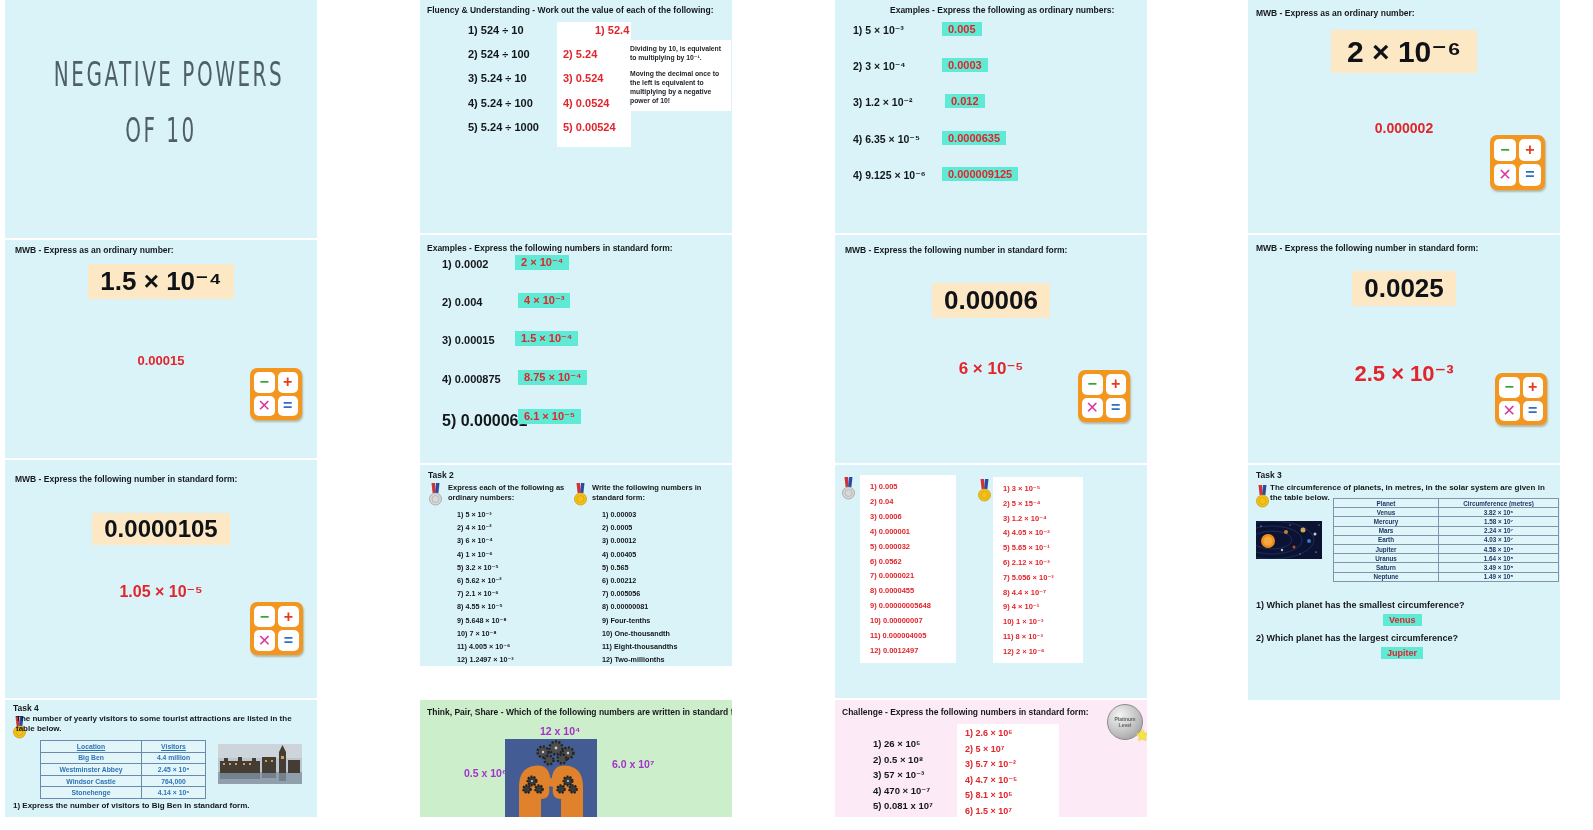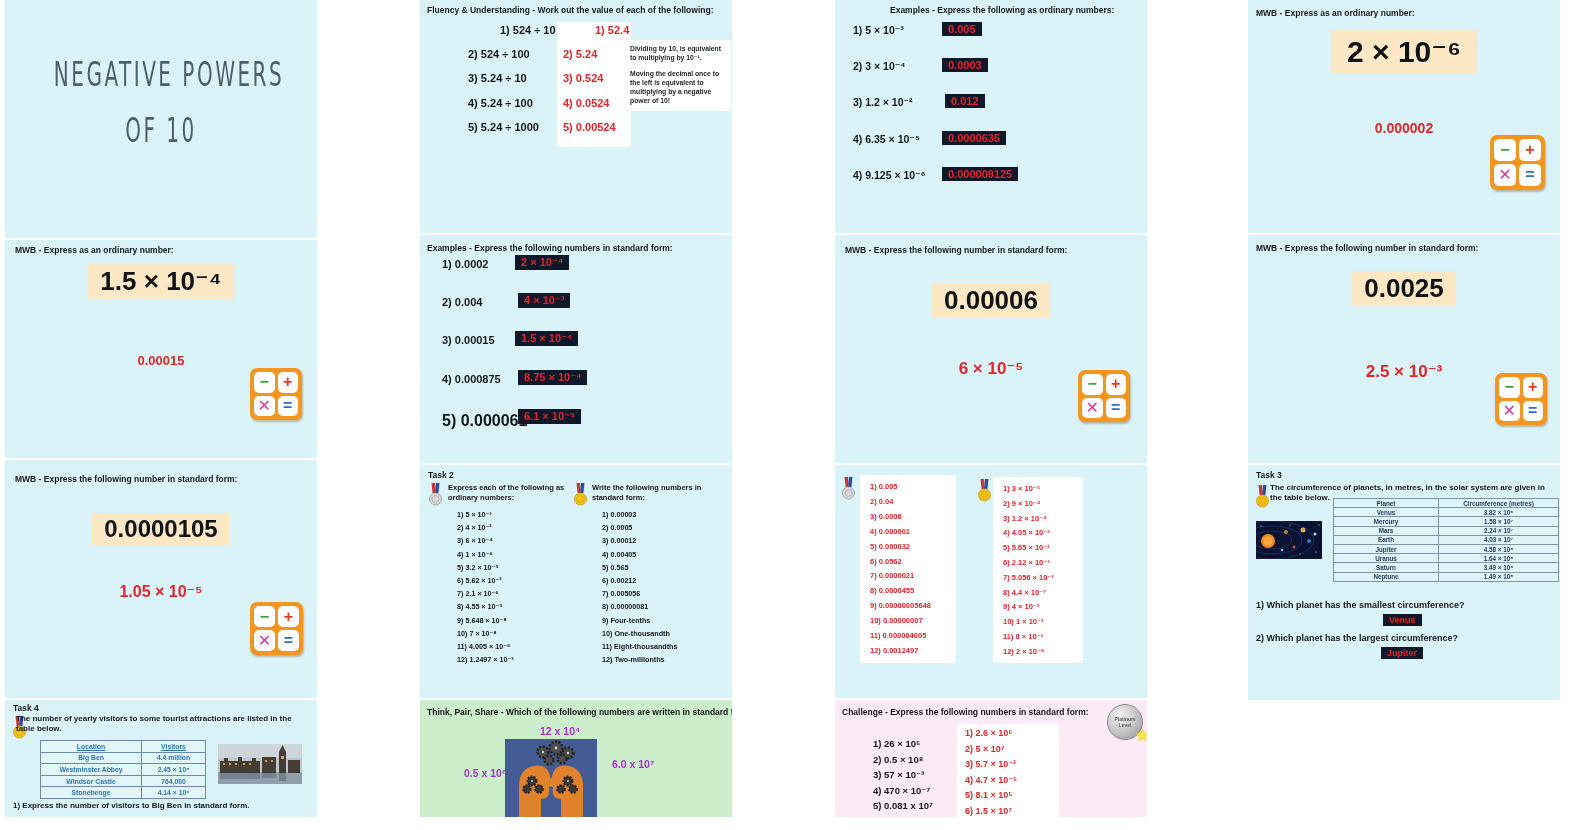--- a/index.html
+++ b/index.html
@@ -147,7 +147,7 @@
   <div class="sec" style="top:0;height:233px;">
     <div class="label" style="left:7px;top:5px;">Fluency &amp; Understanding - Work out the value of each of the following:</div>
     <div class="list" style="left:48px;top:24px;font-size:11px;color:#14171a;">
-      <div style="height:24.2px;margin-left:32px;">1) 524 ÷ 10</div>
+      <div style="height:24.2px;">1) 524 ÷ 10</div>
       <div style="height:24.2px;">2) 524 ÷ 100</div>
       <div style="height:24.2px;">3) 5.24 ÷ 10</div>
       <div style="height:24.2px;">4) 5.24 ÷ 100</div>

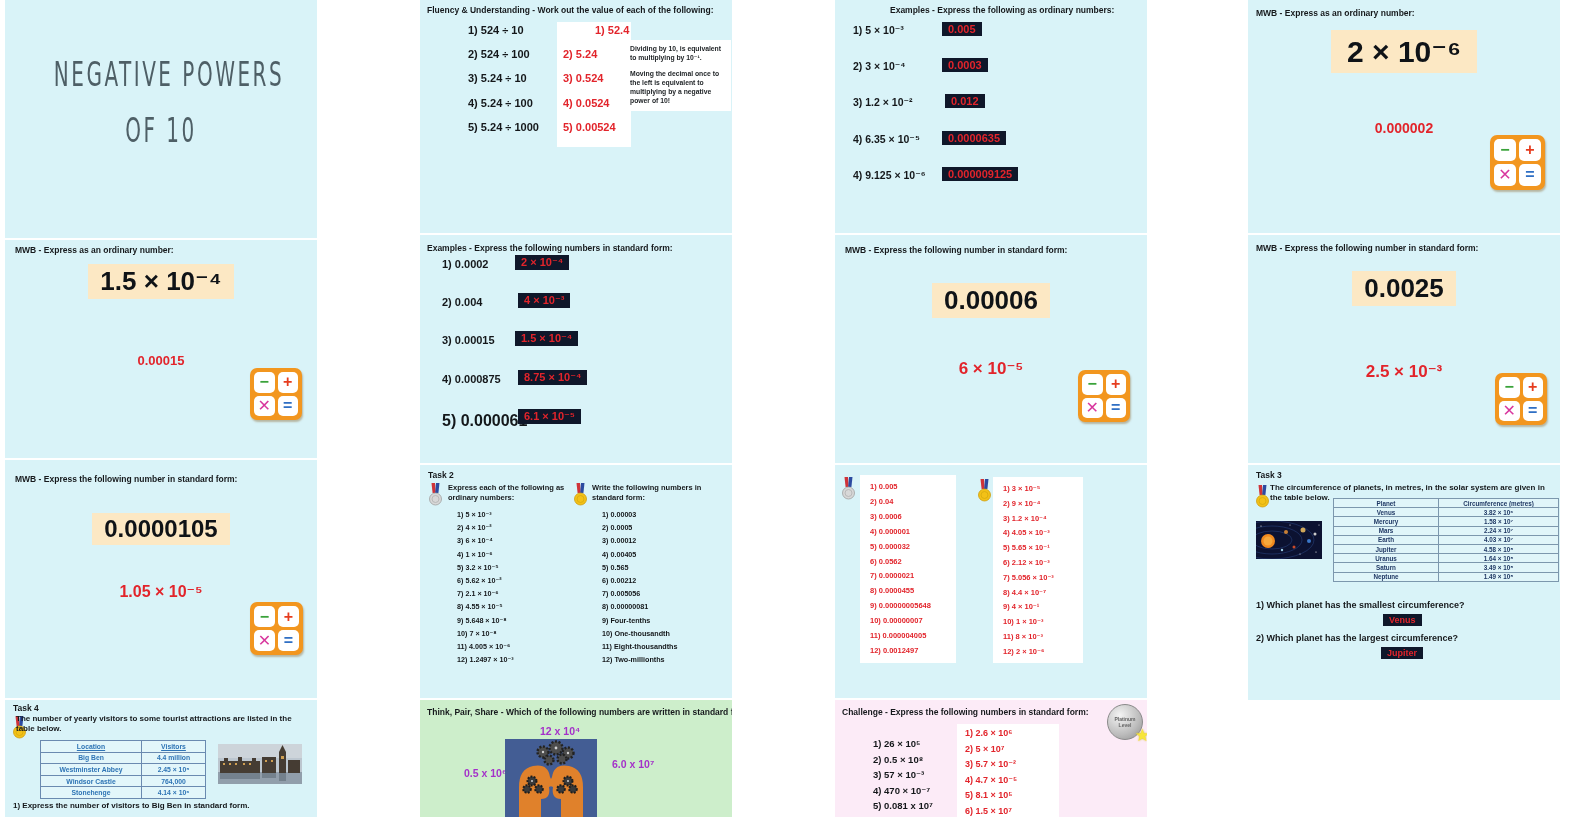--- a/index.html
+++ b/index.html
@@ -15,7 +15,7 @@
   .label{position:absolute;font-size:8.5px;font-weight:bold;color:#16191c;white-space:nowrap;}
   .hl{position:absolute;left:0;right:0;margin:0 auto;width:max-content;background:#fce8c4;color:#0f1317;font-weight:bold;padding:2px 12px;white-space:nowrap;}
   .ans{position:absolute;color:#e2242b;font-weight:bold;white-space:nowrap;}
-  .ansbox{background:#0f172a;padding:1px 6px;}
+  .ansbox{background:#5eead4;padding:1px 6px;}
   .center{left:0;right:0;text-align:center;}
   .prob{position:absolute;font-weight:bold;color:#14171a;white-space:nowrap;}
   .title-line{transform:scaleY(1.65);transform-origin:center;font-size:20px;letter-spacing:2.5px;color:#4e5f66;text-align:center;font-weight:normal;font-family:"DejaVu Sans",sans-serif;}

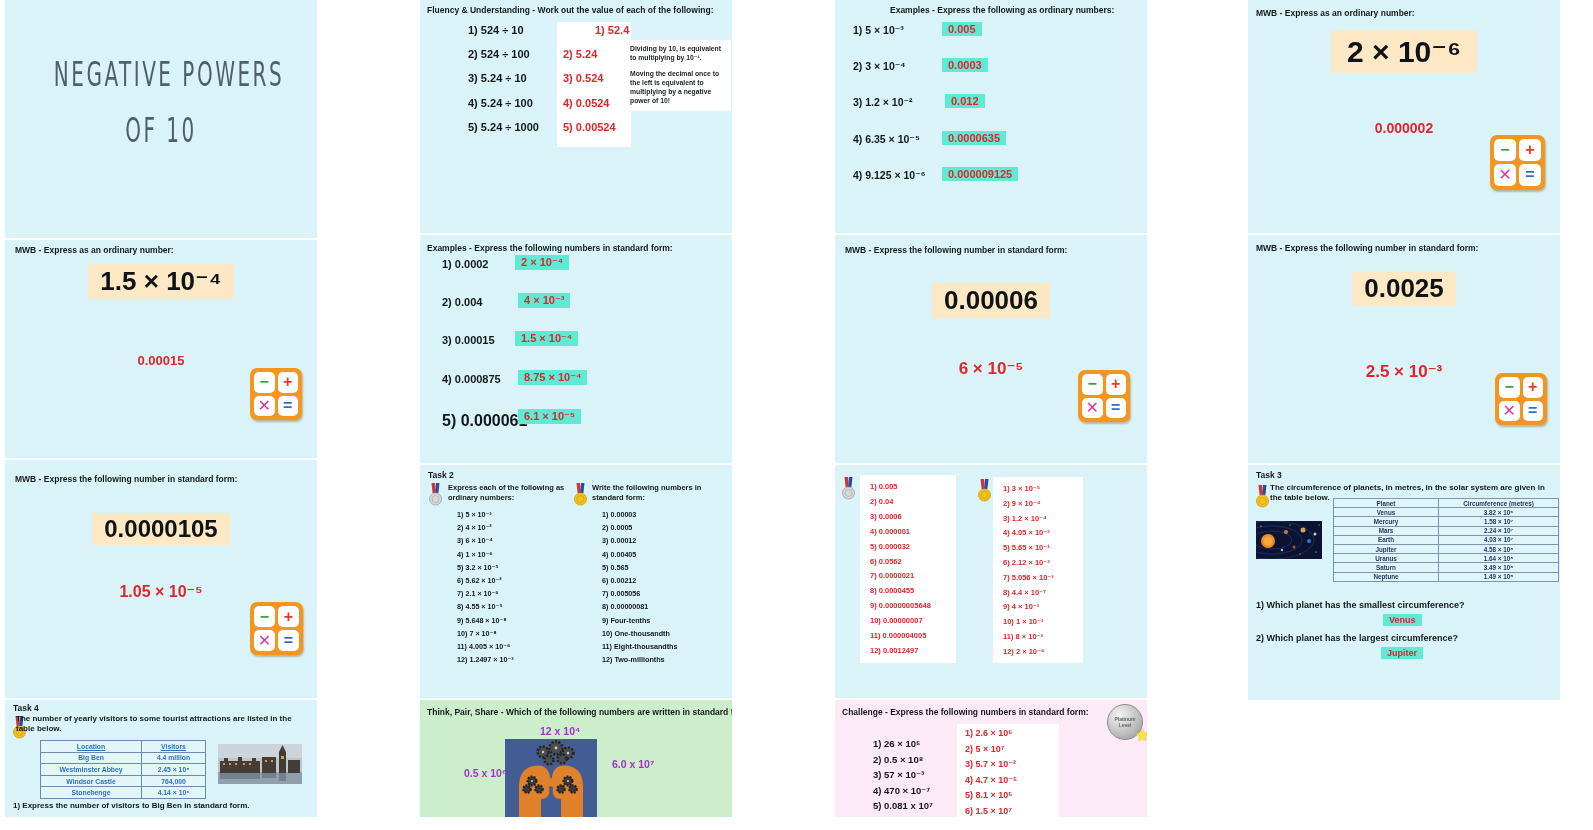--- a/index.html
+++ b/index.html
@@ -375,7 +375,7 @@
   <div class="sec" style="top:235px;height:228px;">
     <div class="label" style="left:8px;top:8px;">MWB - Express the following number in standard form:</div>
     <div class="hl" style="top:36px;font-size:26px;">0.0025</div>
-    <div class="ans center" style="top:126px;font-size:17px;">2.5 × 10⁻³</div>
+    <div class="ans center" style="top:126px;font-size:22px;">2.5 × 10⁻³</div>
     <div class="calc" style="left:247px;top:138px;width:52px;height:52px;">
       <span class="k-min">−</span>
         <span class="k-plus">+</span>

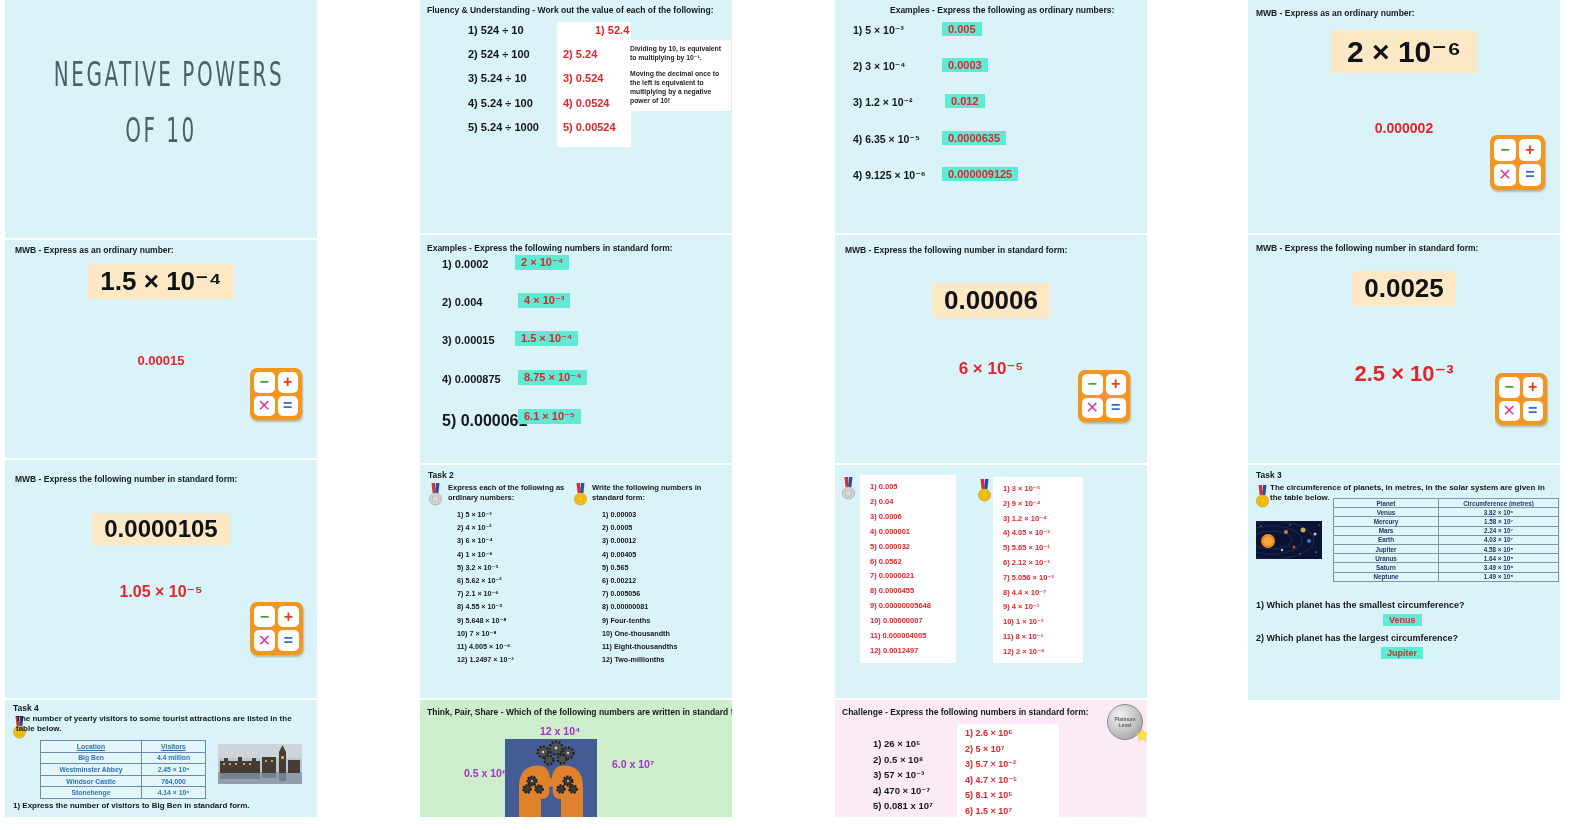--- a/index.html
+++ b/index.html
@@ -180,7 +180,7 @@
     <div class="ans ansbox" style="left:98px;top:174px;font-size:11px;">6.1 × 10⁻⁵</div>
   </div>
 
-  <div class="sec" style="top:465px;height:233px;">
+  <div class="sec" style="top:465px;height:201px;">
     <div class="label" style="left:8px;top:5px;">Task 2</div>
     <svg class="medal" style="left:9px;top:18px;" width="13" height="23" viewBox="0 0 13 23">
       <polygon points="2.5,0 6,0 6.8,10 3.6,10" fill="#cf3339"></polygon>

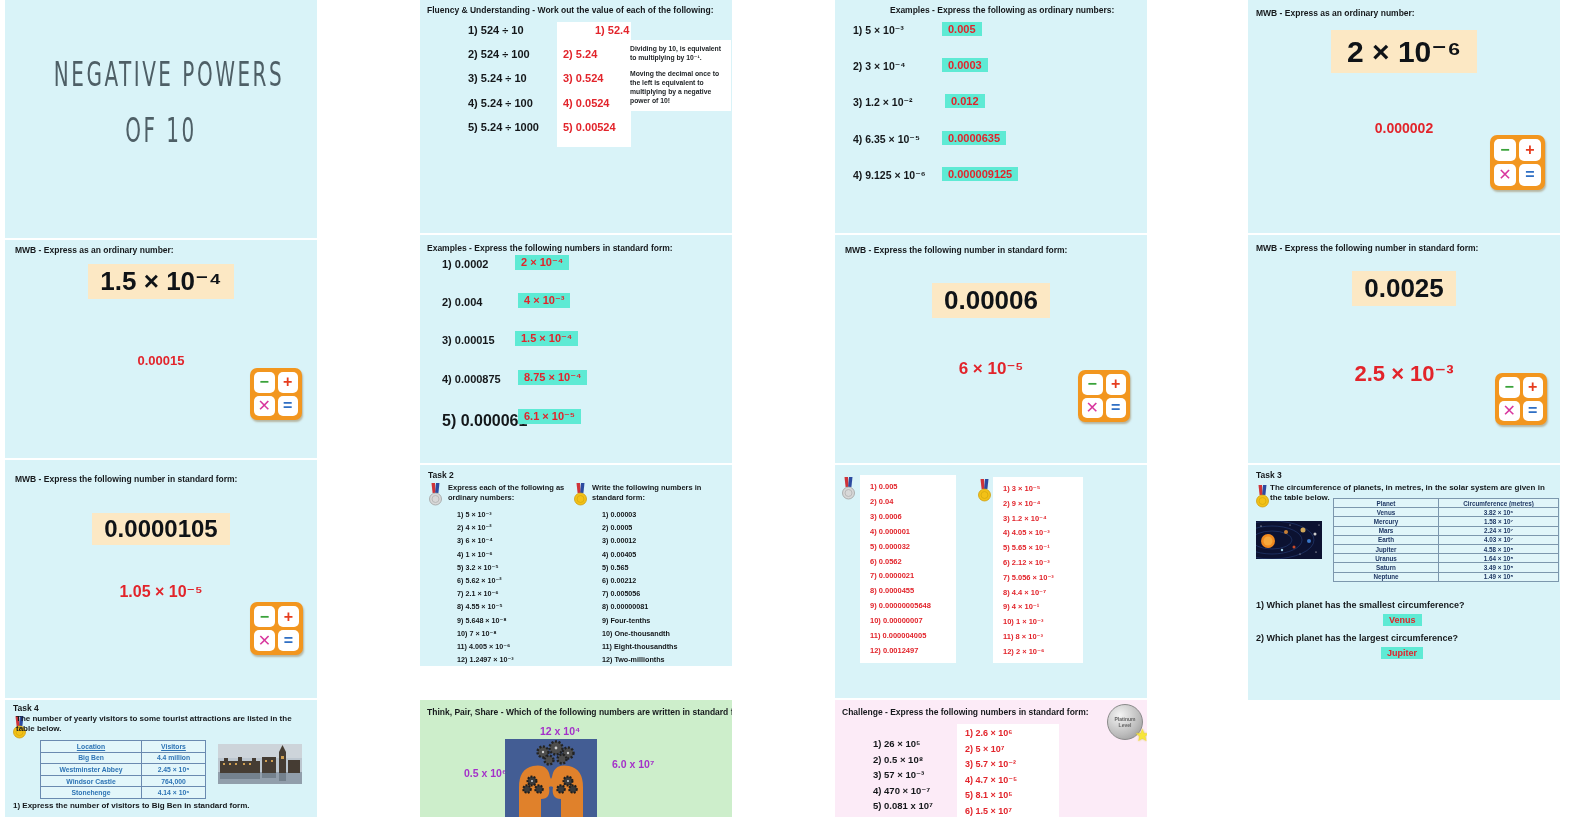--- a/index.html
+++ b/index.html
@@ -319,7 +319,7 @@
     </svg>
     <div class="list" style="left:158px;top:12px;width:90px;height:186px;background:#fff;padding:5px 0 0 10px;box-sizing:border-box;font-size:7.5px;color:#e2242b;line-height:14.8px;">
       <div>1) 3 × 10⁻⁵</div>
-      <div>2) 9 × 10⁻⁴</div>
+      <div>2) 5 × 15⁻⁴</div>
       <div>3) 1.2 × 10⁻⁴</div>
       <div>4) 4.05 × 10⁻³</div>
       <div>5) 5.65 × 10⁻¹</div>

